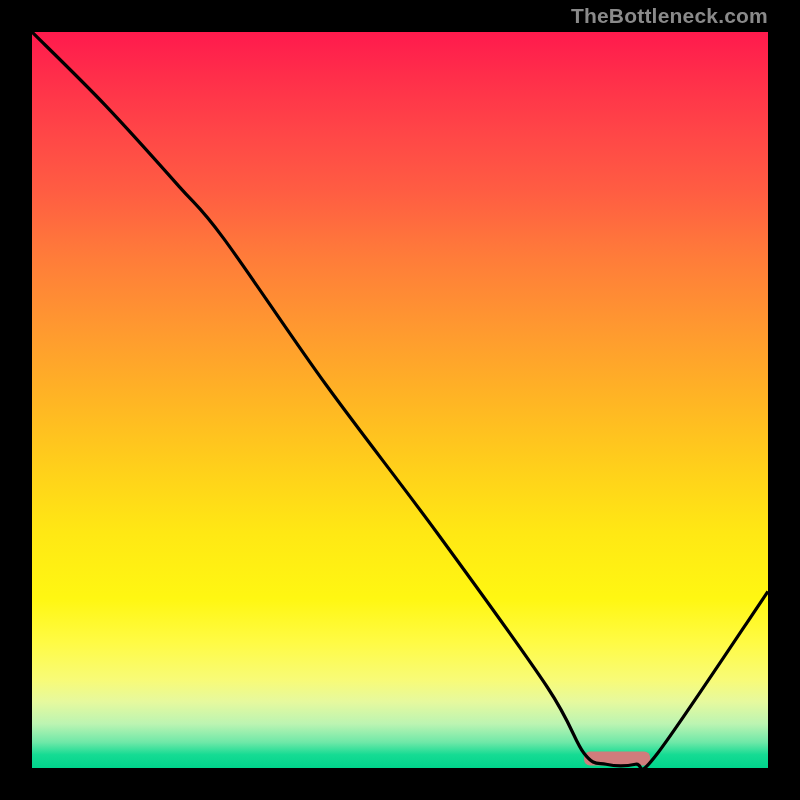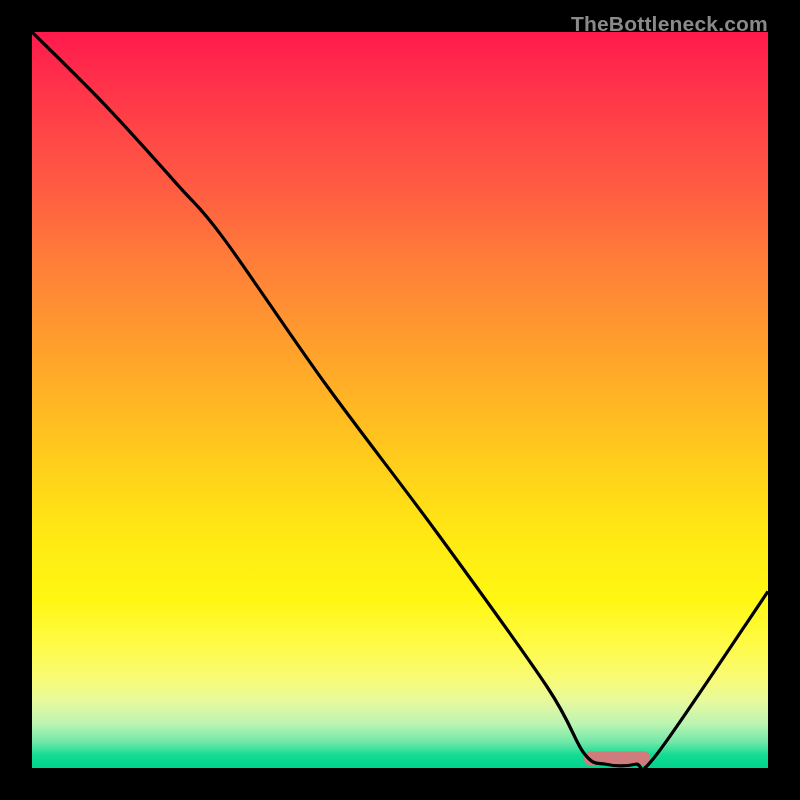--- a/index.html
+++ b/index.html
@@ -43,7 +43,7 @@
   }
   .watermark {
     position: absolute;
-    top: 12px;
+    top: 4px;
     right: 32px;
     font-family: Arial, Helvetica, sans-serif;
     font-size: 21px;

